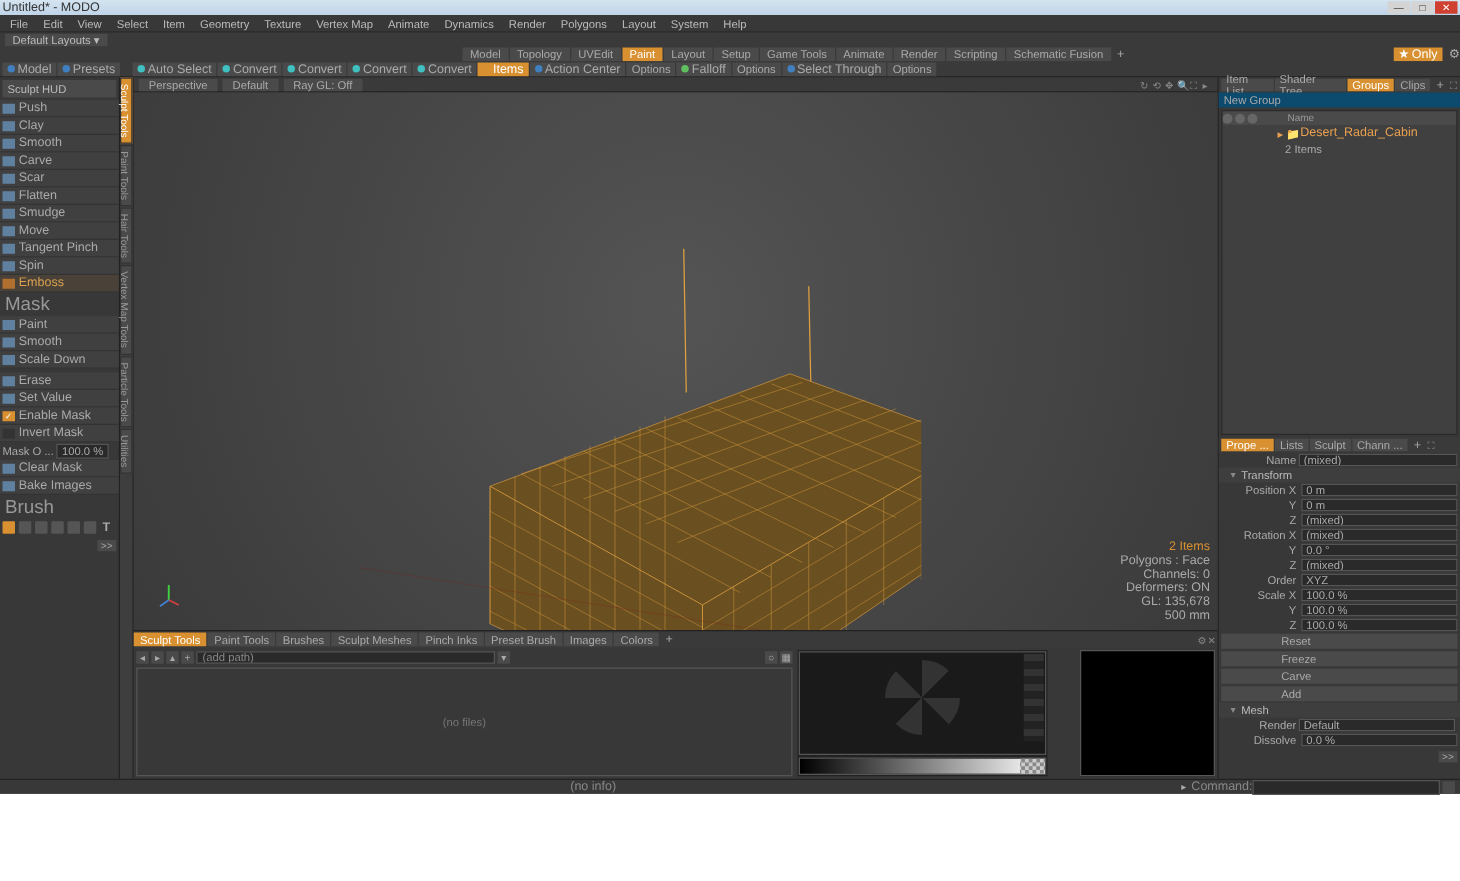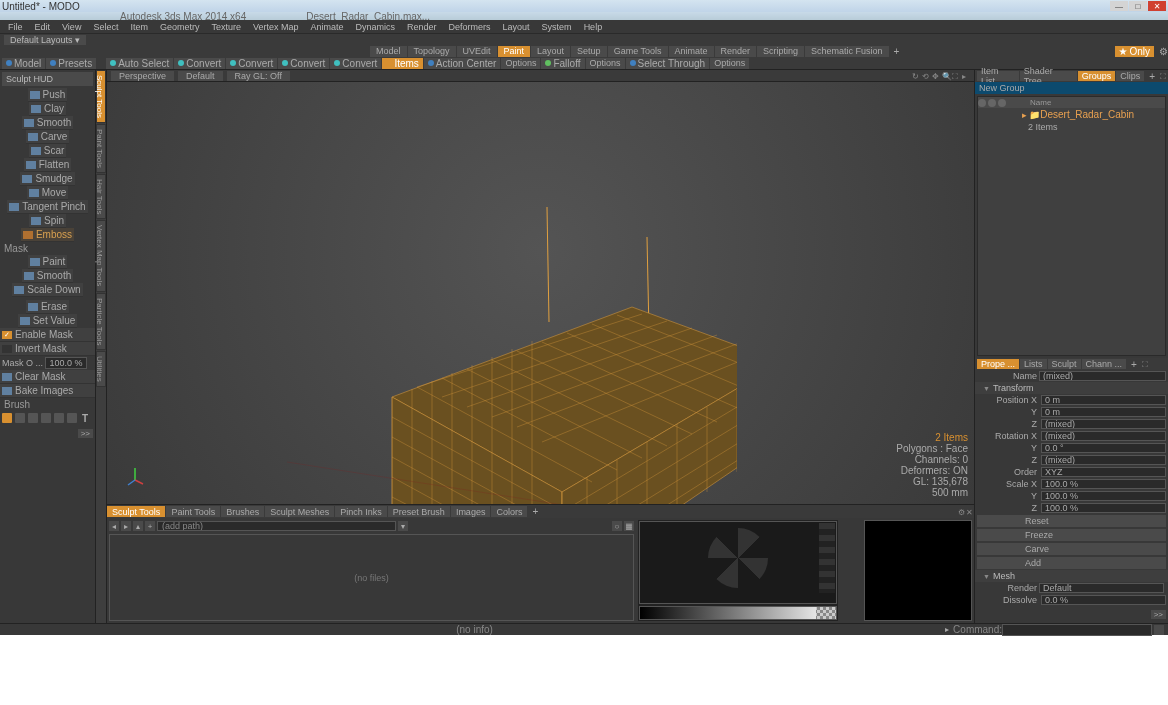--- a/index.html
+++ b/index.html
@@ -110,10 +110,6 @@
     <span class="win-btn win-max">□</span>
     <span class="win-btn win-close">✕</span>
   </div>
-  <div class="faint-tabs">
-    <span>Autodesk 3ds Max 2014 x64</span>
-    <span>Desert_Radar_Cabin.max...</span>
-  </div>
   <div class="menubar">
     <span>File</span>
     <span>Edit</span>

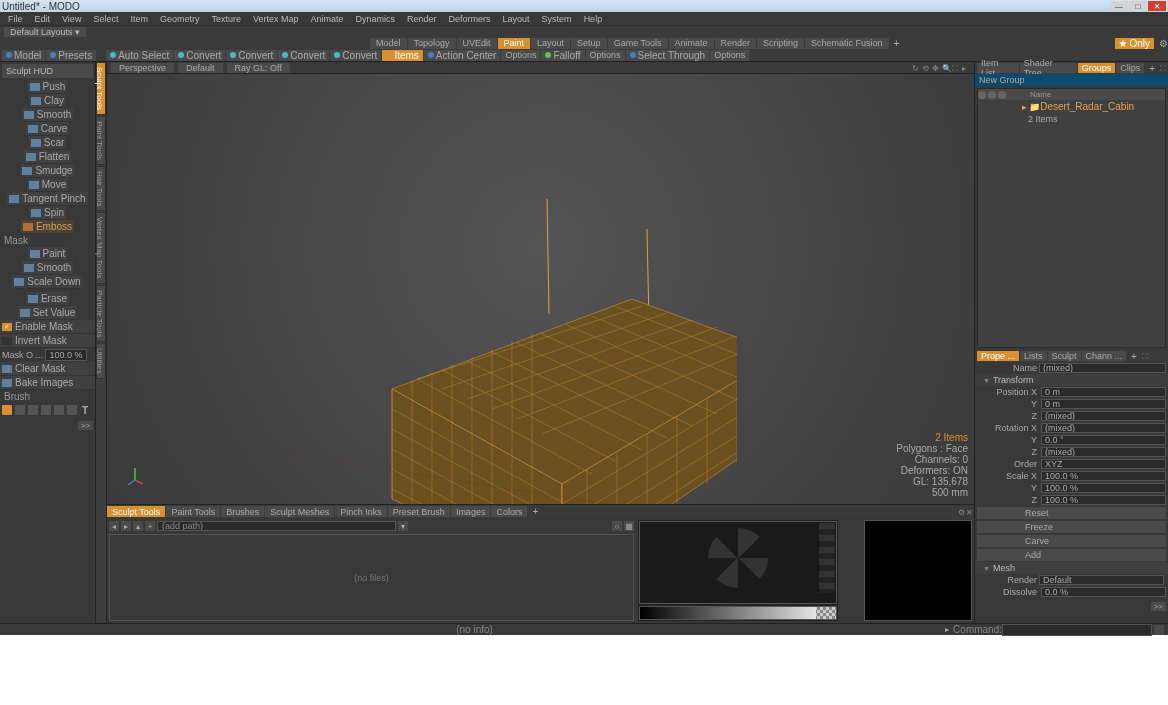--- a/index.html
+++ b/index.html
@@ -122,7 +122,7 @@
     <span>Animate</span>
     <span>Dynamics</span>
     <span>Render</span>
-    <span>Deformers</span>
+    <span>Polygons</span>
     <span>Layout</span>
     <span>System</span>
     <span>Help</span>

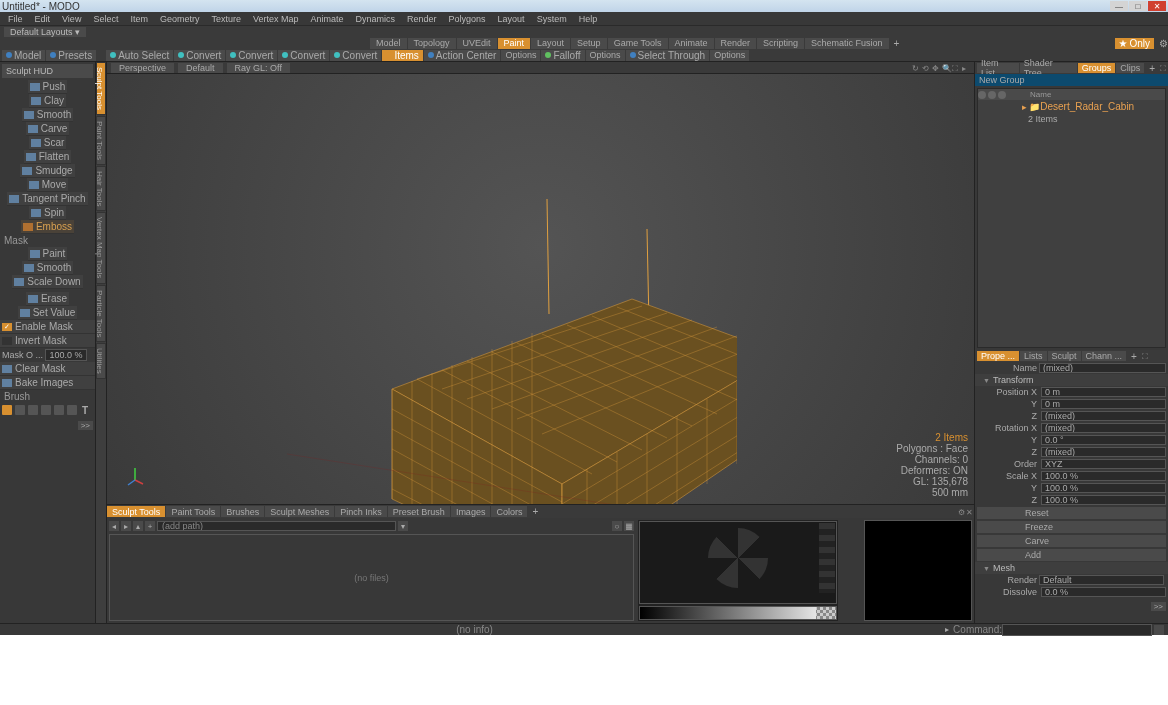--- a/index.html
+++ b/index.html
@@ -35,7 +35,7 @@
 .main { flex: 1; display: flex; min-height: 0; }
 .left-panel { width: 96px; background: #383838; border-right: 1px solid #222; display: flex; flex-direction: column; }
 .left-header { background: #4a4a4a; color: #bbb; font-size: 9px; padding: 2px 4px; margin: 2px; }
-.tool-list { display: flex; flex-direction: column; align-items: center; }
+.tool-list { display: flex; flex-direction: column; }
 .tool-item { background: #404040; color: #aaa; font-size: 9px; padding: 1px 2px; display: flex; align-items: center; gap: 3px; border-bottom: 1px solid #333; cursor: pointer; }
 .tool-item.highlight { background: #4a4238; color: #d8a050; }
 .tool-icon { width: 10px; height: 8px; background: #6080a0; display: inline-block; }

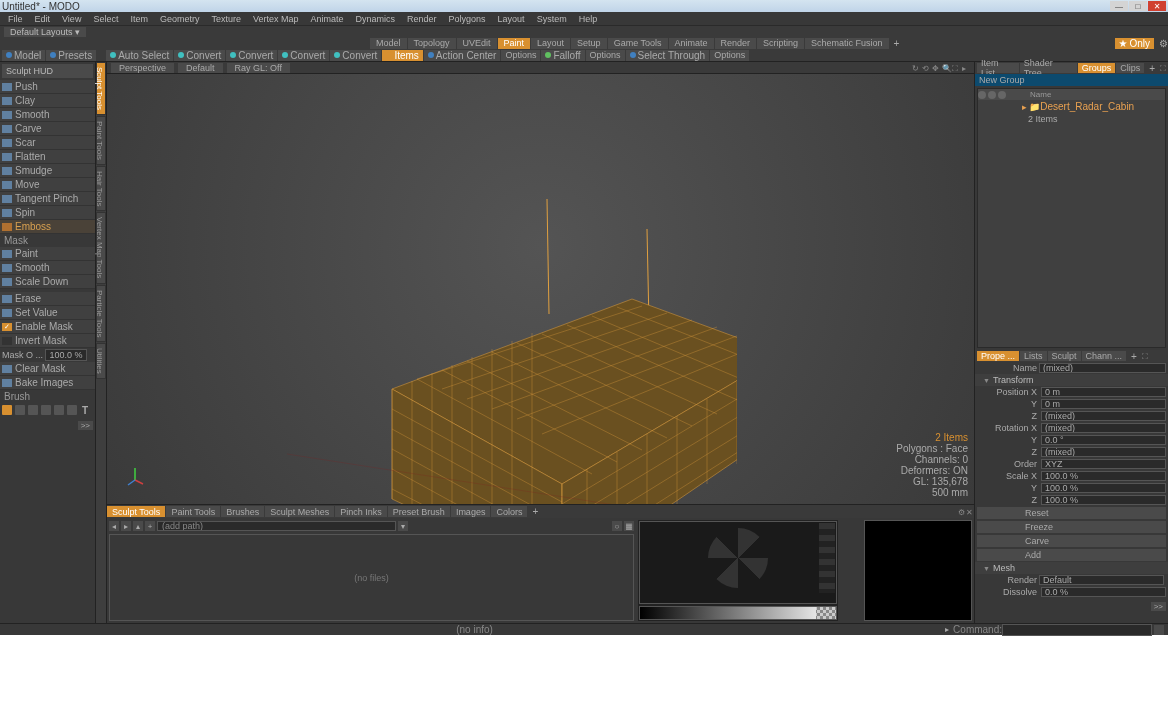--- a/index.html
+++ b/index.html
@@ -41,7 +41,7 @@
 .tool-icon { width: 10px; height: 8px; background: #6080a0; display: inline-block; }
 .tool-icon.orange { background: #b07030; }
 .tool-icon.check { background: #d89030; color: #fff; font-size: 7px; text-align: center; }
-.divider-label { background: #383838; color: #999; font-size: 10px; padding: 1px 4px; }
+.divider-label { background: #383838; color: #999; font-size: 15px; padding: 1px 4px; }
 .mask-row { display: flex; align-items: center; gap: 2px; padding: 1px 2px; }
 .mask-input { background: #2a2a2a; color: #aaa; font-size: 9px; border: 1px solid #555; width: 42px; text-align: center; padding: 0 2px; }
 .brush-icons { display: flex; gap: 3px; padding: 2px; }

